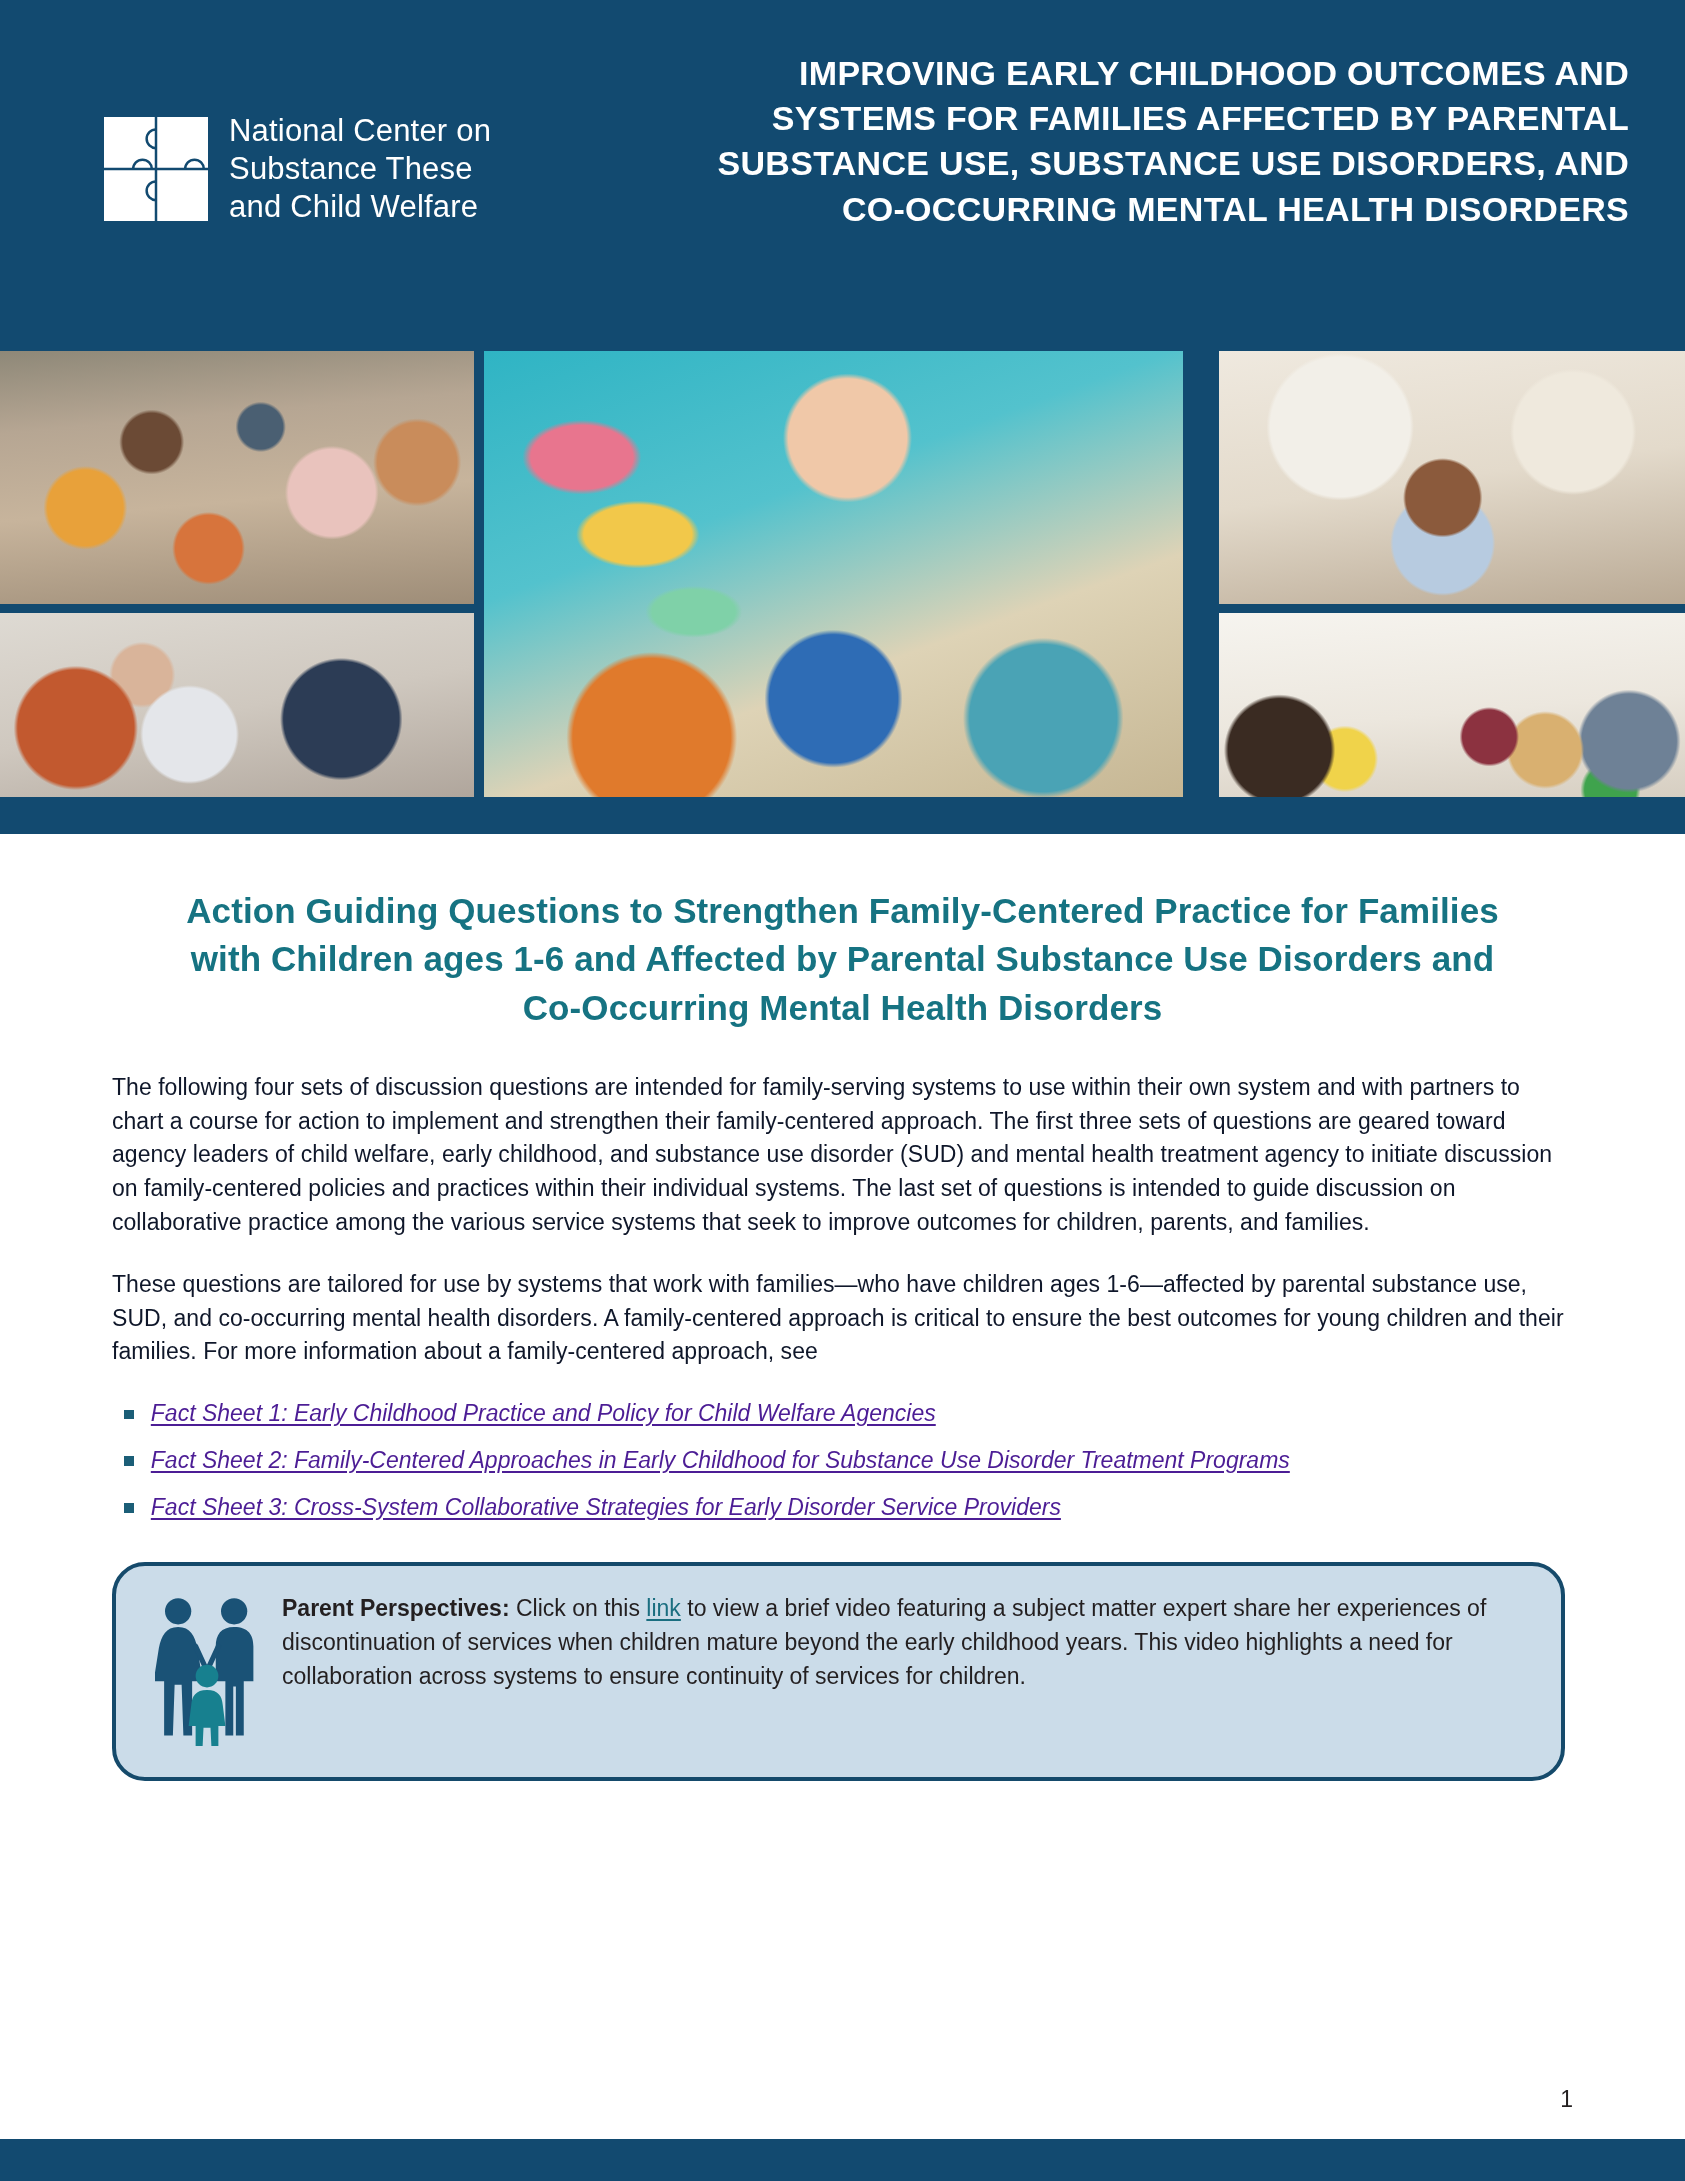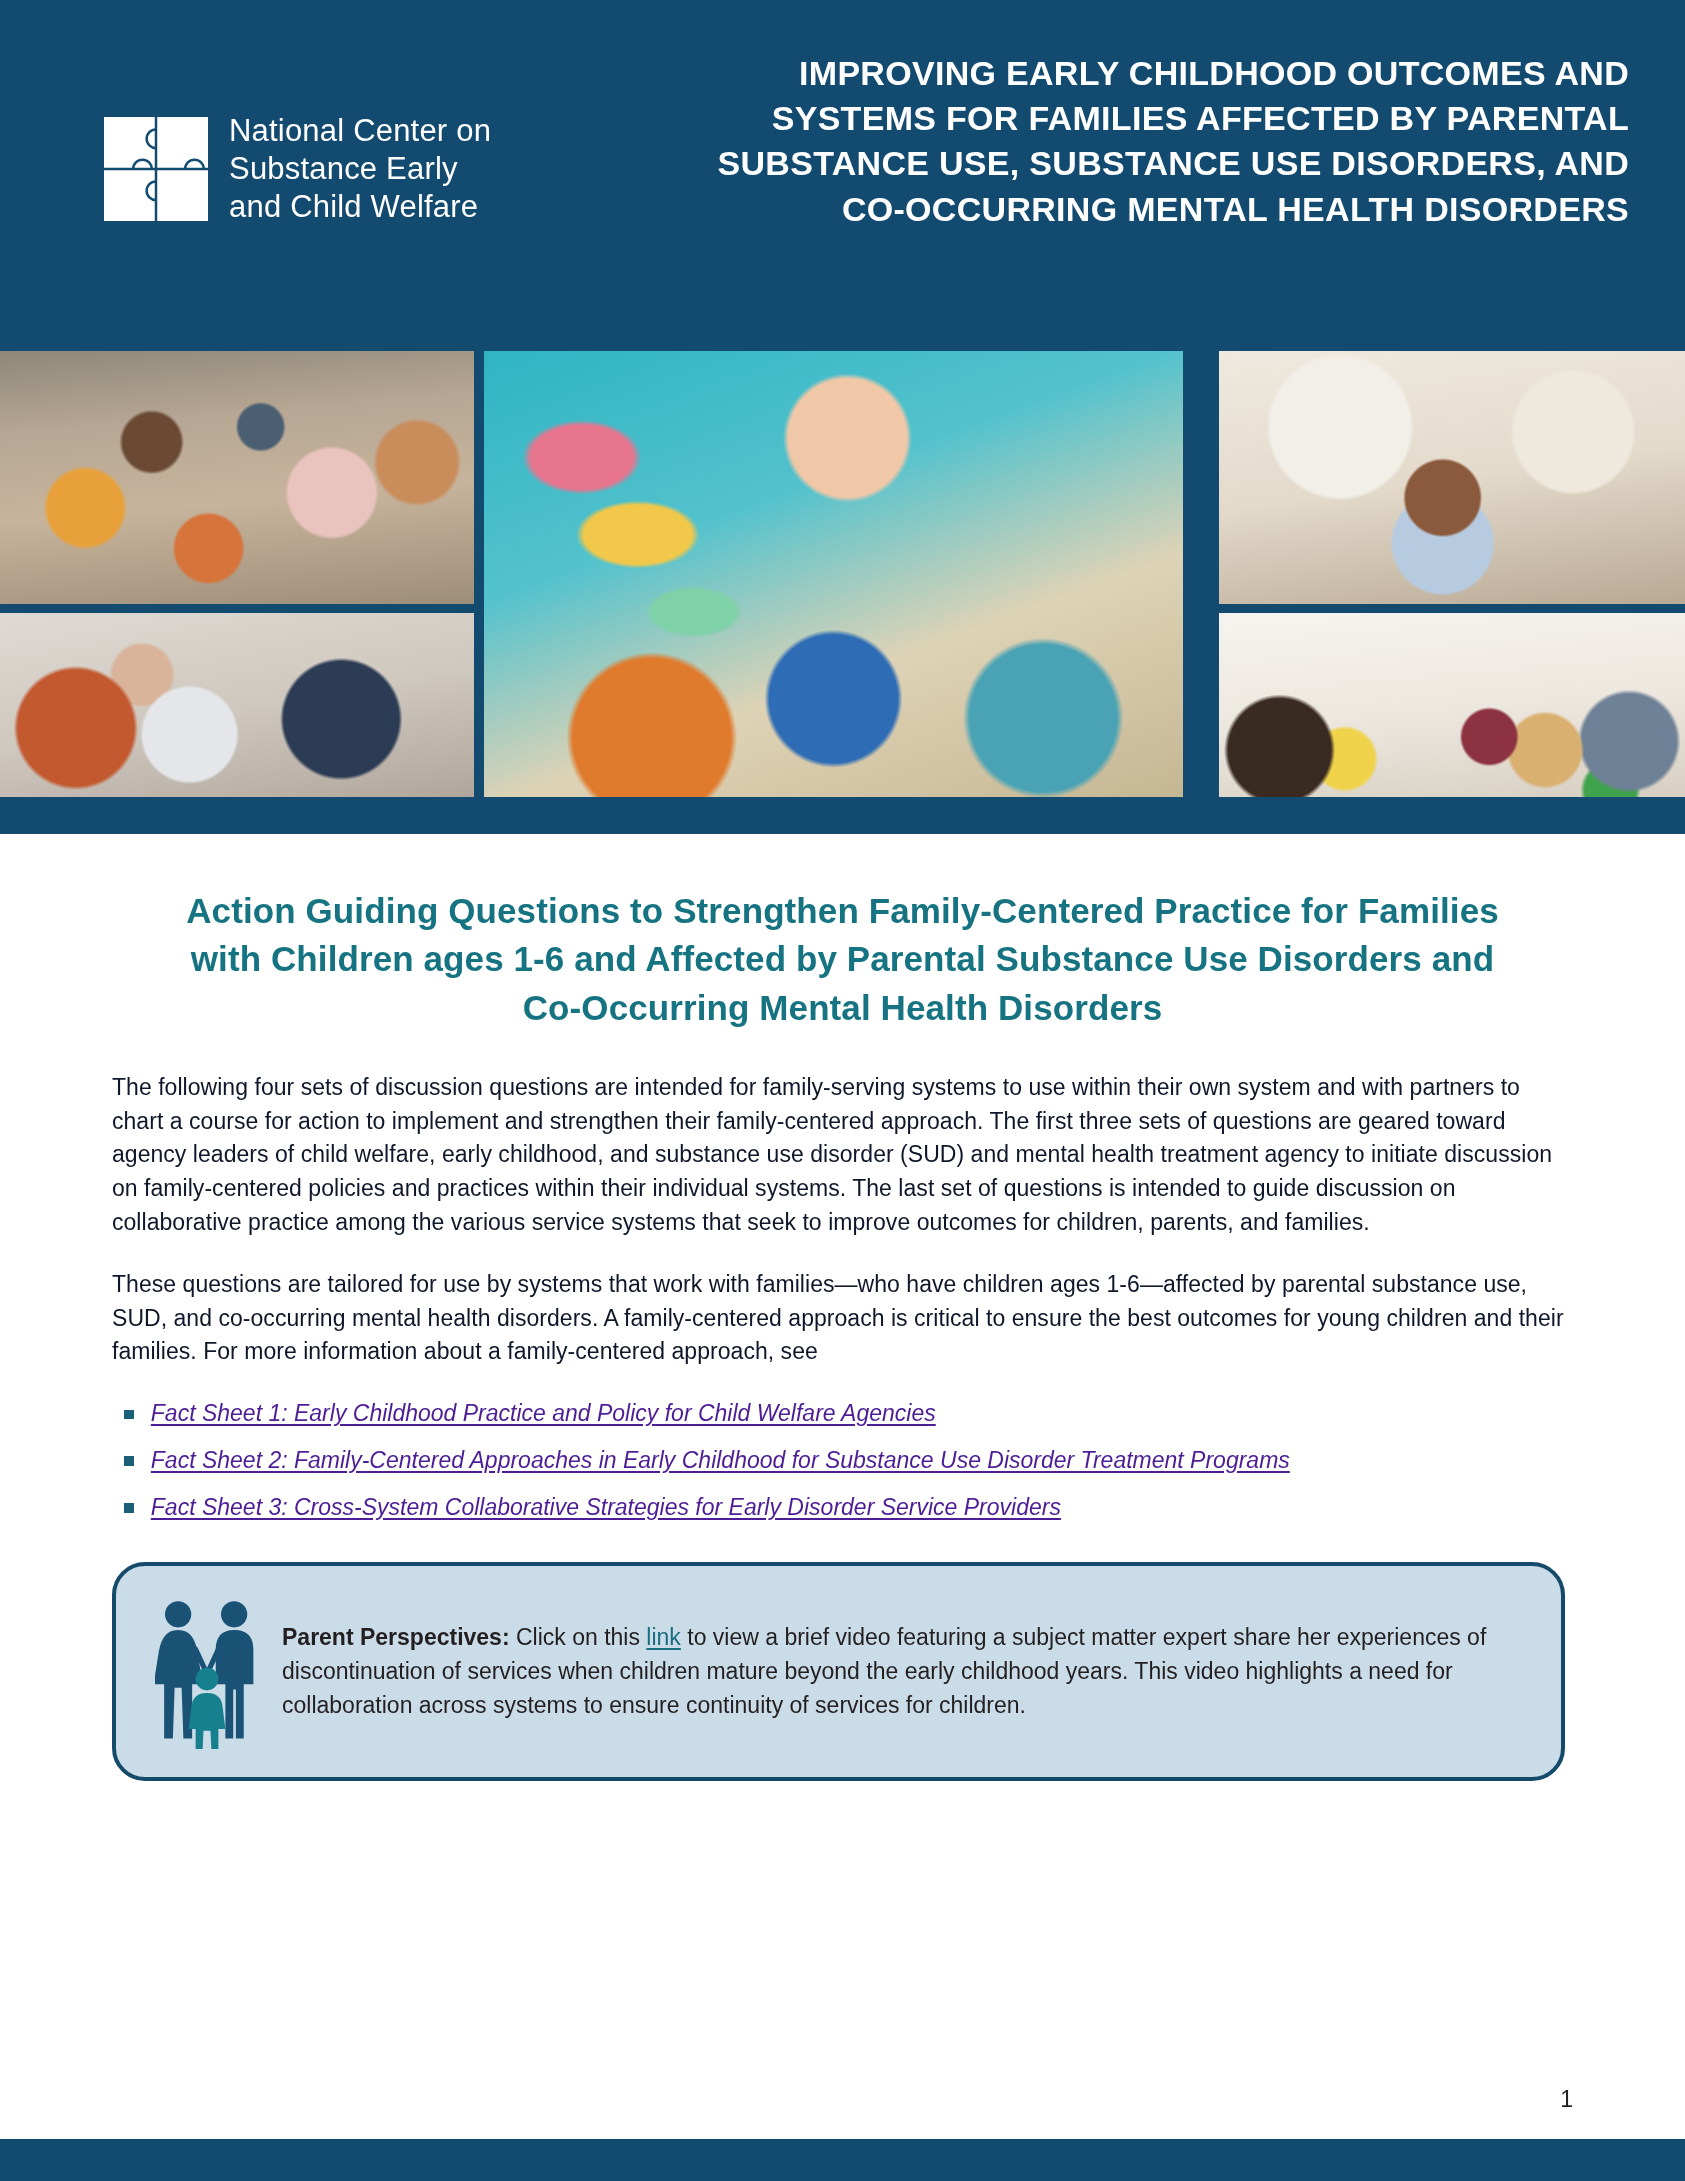--- a/index.html
+++ b/index.html
@@ -275,7 +275,7 @@
       </svg>
       <div class="logo-text">
         <div>National Center on</div>
-        <div>Substance Early</div>
+        <div>Substance These</div>
         <div>and Child Welfare</div>
       </div>
     </div>

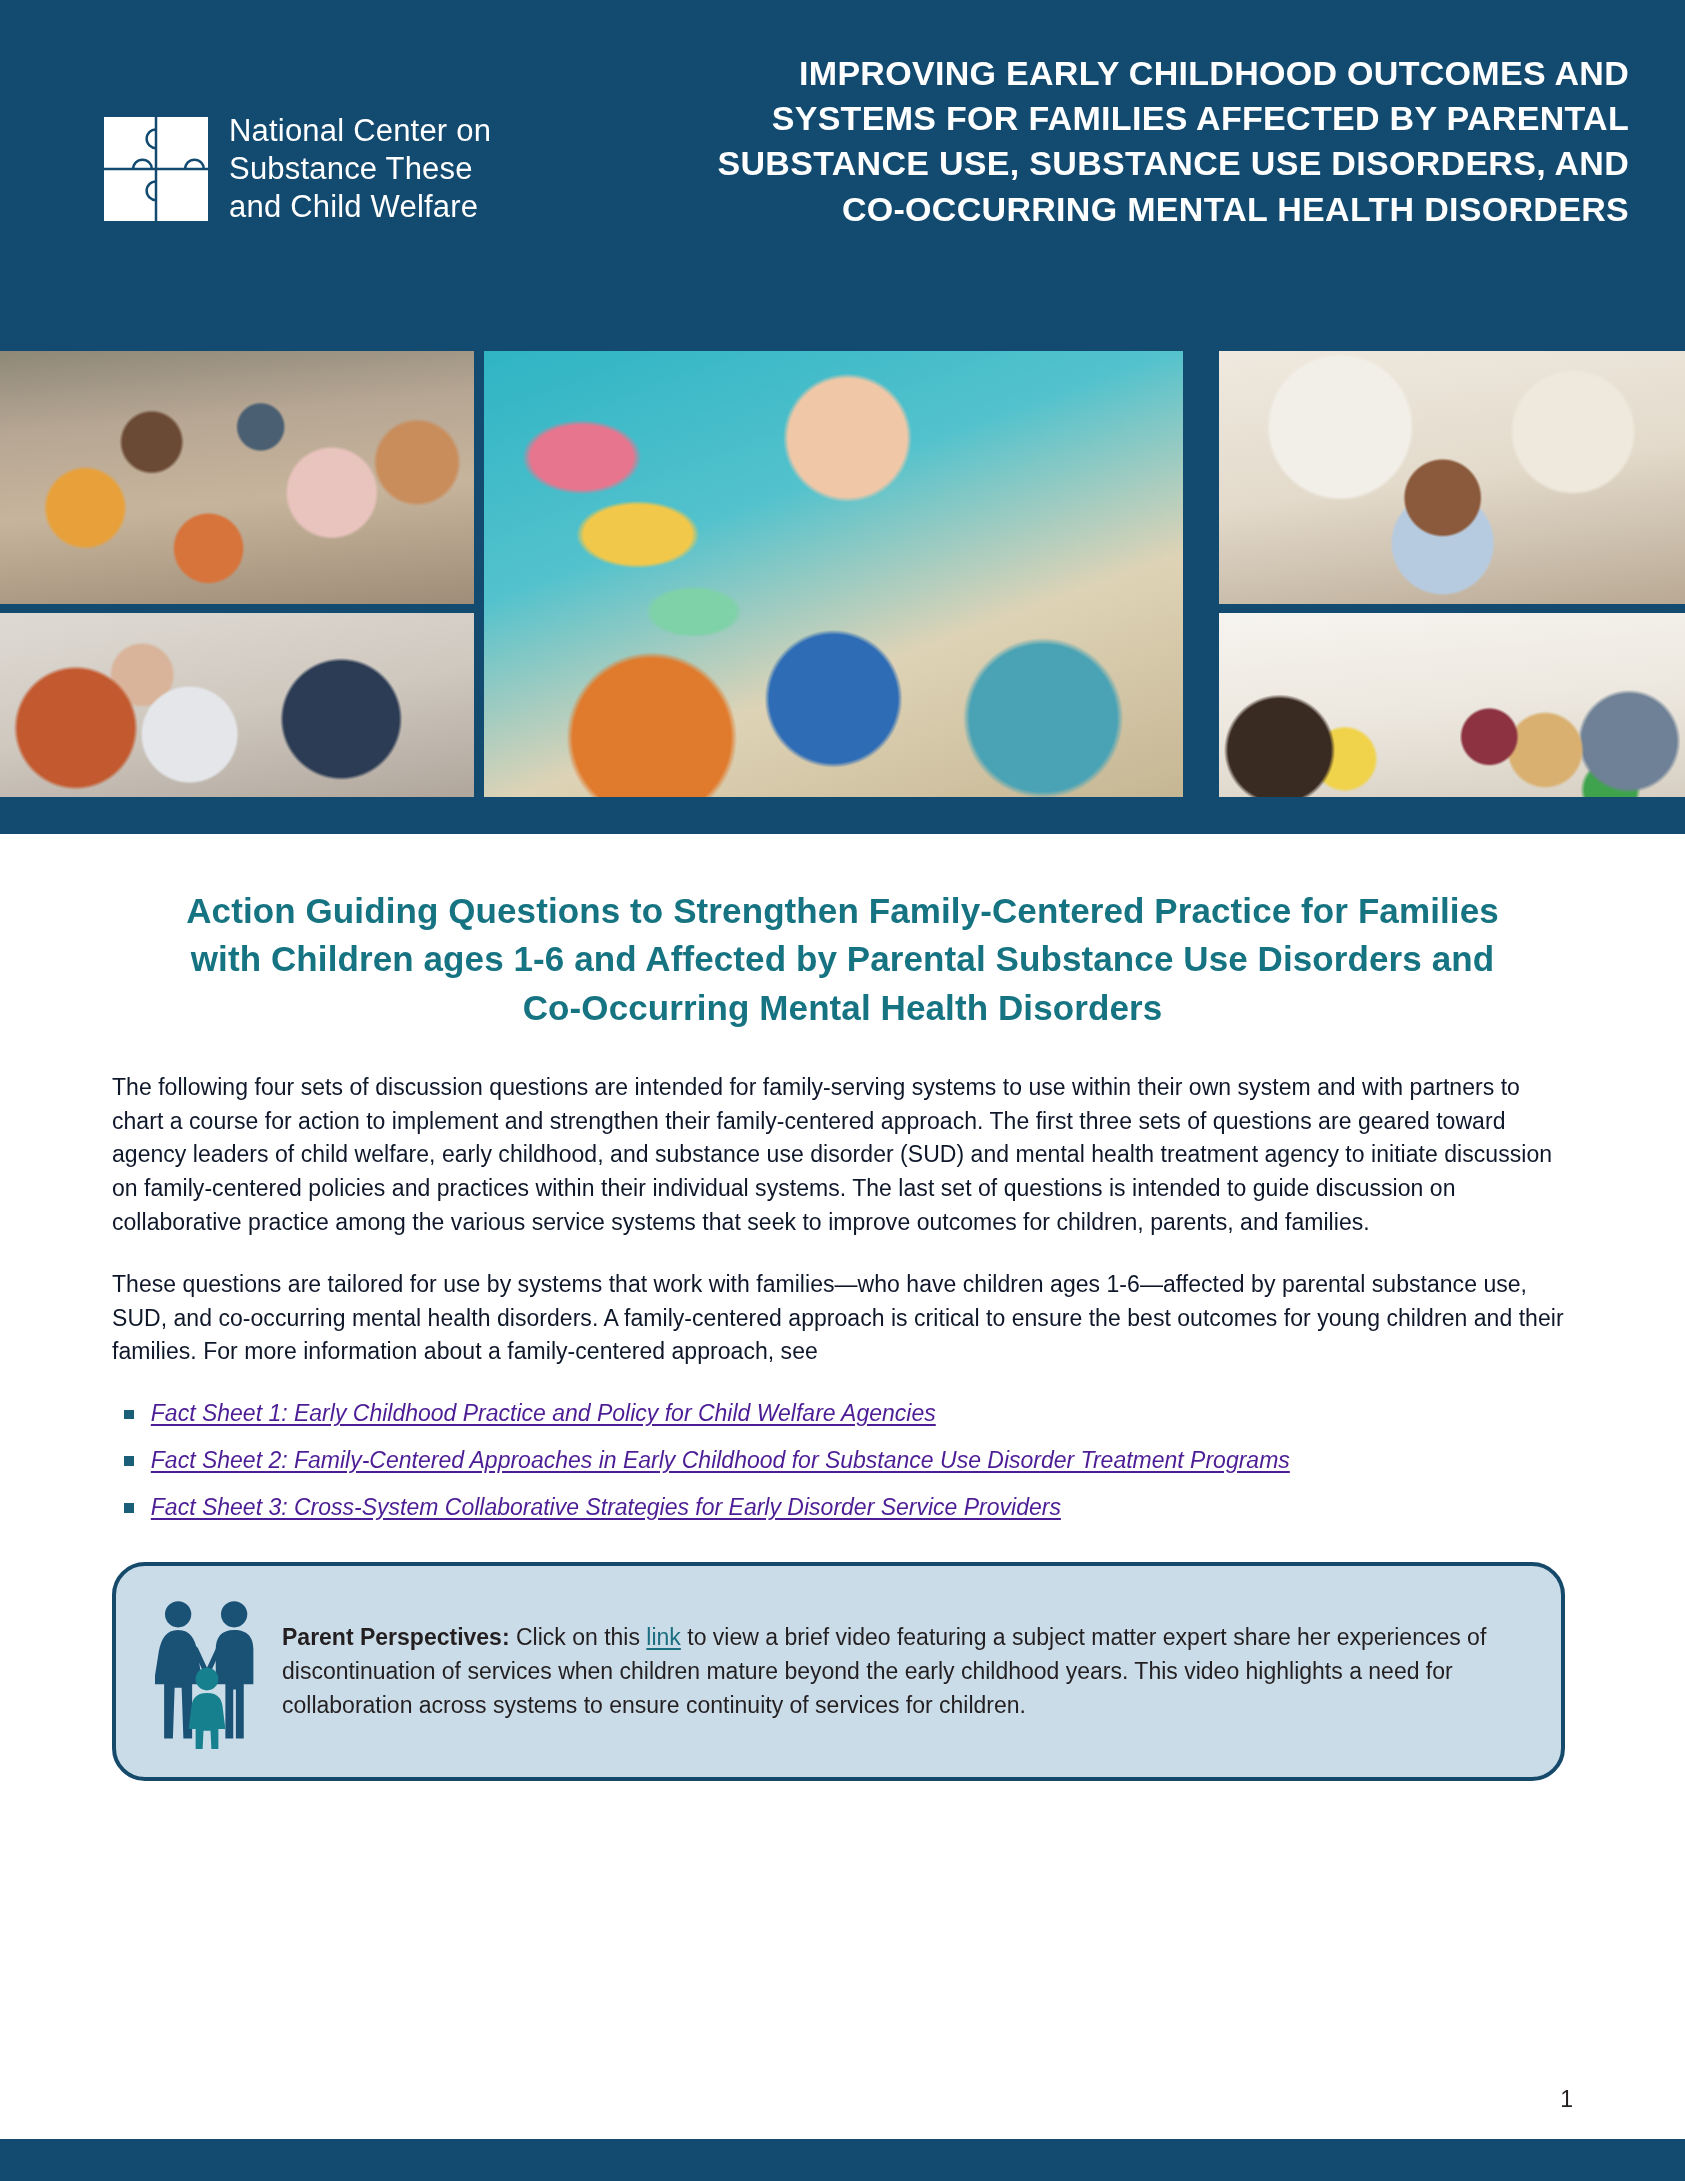--- a/index.html
+++ b/index.html
@@ -217,7 +217,7 @@
     border: 4.4px solid #154A6B;
     border-radius: 33px;
     display: flex;
-    align-items: center;
+    align-items: flex-start;
     padding: 26px 42px 26px 39px;
     gap: 23px;
   }

